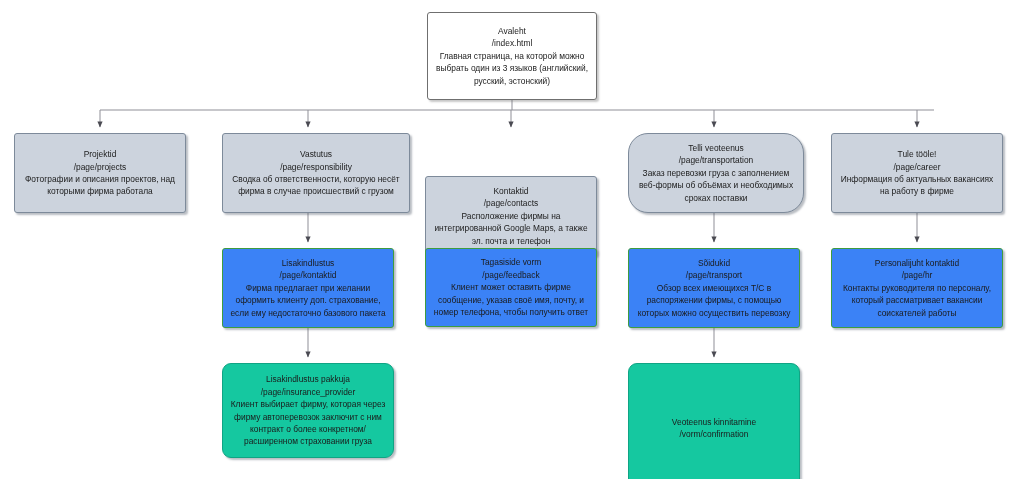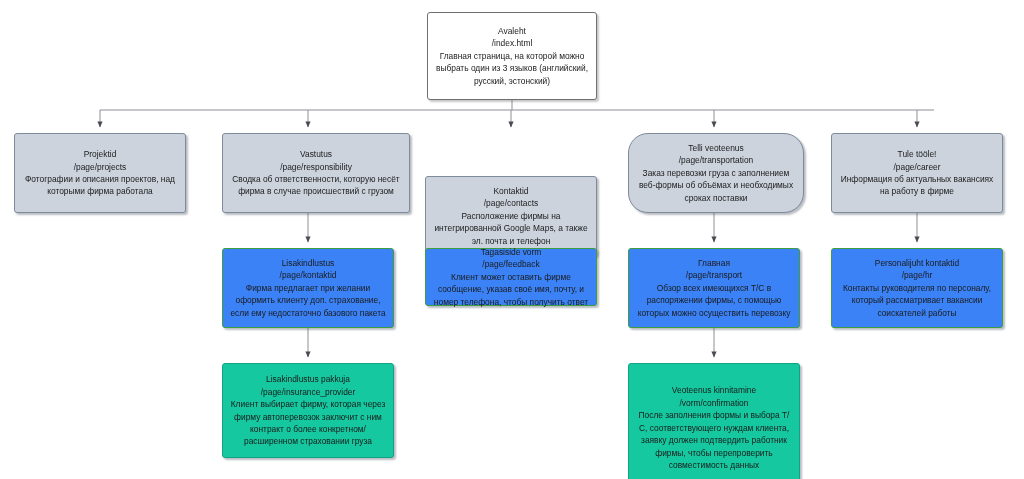--- a/index.html
+++ b/index.html
@@ -141,7 +141,7 @@
     <span class="desc">Фирма предлагает при желании оформить клиенту доп. страхование, если ему недостаточно базового пакета</span>
   </div>
 
-  <div class="node lvl-2" style="left:425px; top:248px; width:172px; height:58px;">
+  <div class="node lvl-2" style="left:425px; top:248px; width:172px; height:79px;">
     <span class="title">Tagasiside vorm</span>
     <span class="path">/page/feedback</span>
     <span class="desc">Клиент может оставить фирме сообщение, указав своё имя, почту, и номер телефона, чтобы получить ответ</span>

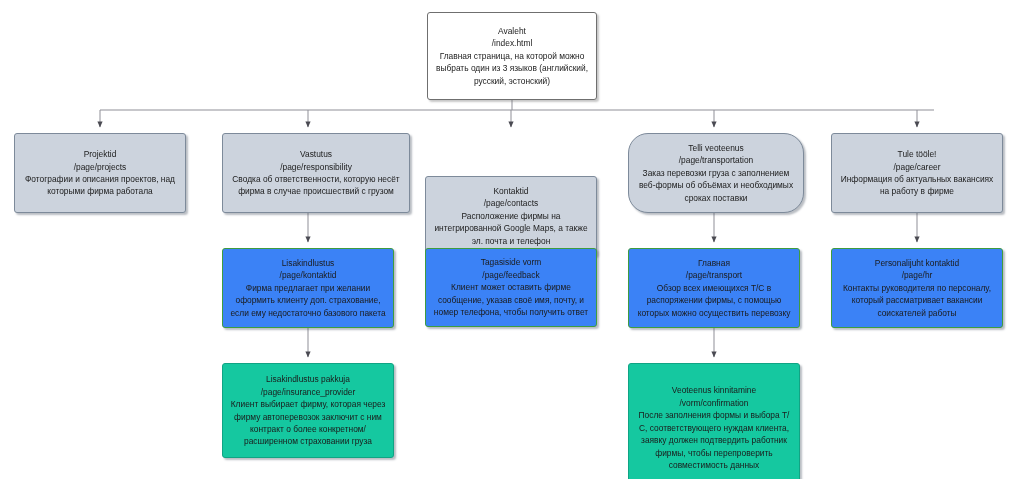--- a/index.html
+++ b/index.html
@@ -148,7 +148,7 @@
   </div>
 
   <div class="node lvl-2" style="left:628px; top:248px; width:172px; height:80px;">
-    <span class="title">Главная</span>
+    <span class="title">Sõidukid</span>
     <span class="path">/page/transport</span>
     <span class="desc">Обзор всех имеющихся Т/С в распоряжении фирмы, с помощью которых можно осуществить перевозку</span>
   </div>

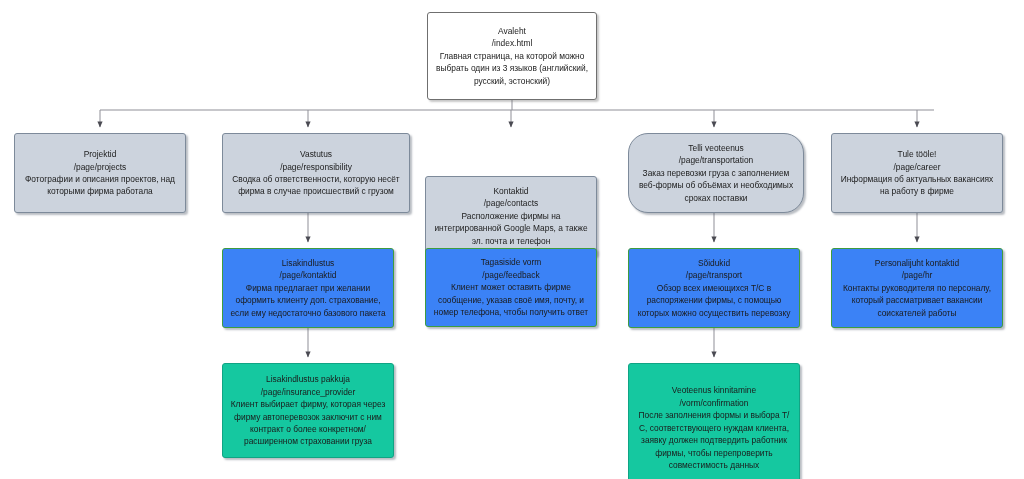--- a/index.html
+++ b/index.html
@@ -67,6 +67,7 @@
   .lvl-3 {
     background: #15c8a0;
     border-color: #10a484;
+    border-radius: 9px;
   }
 </style>
 </head>

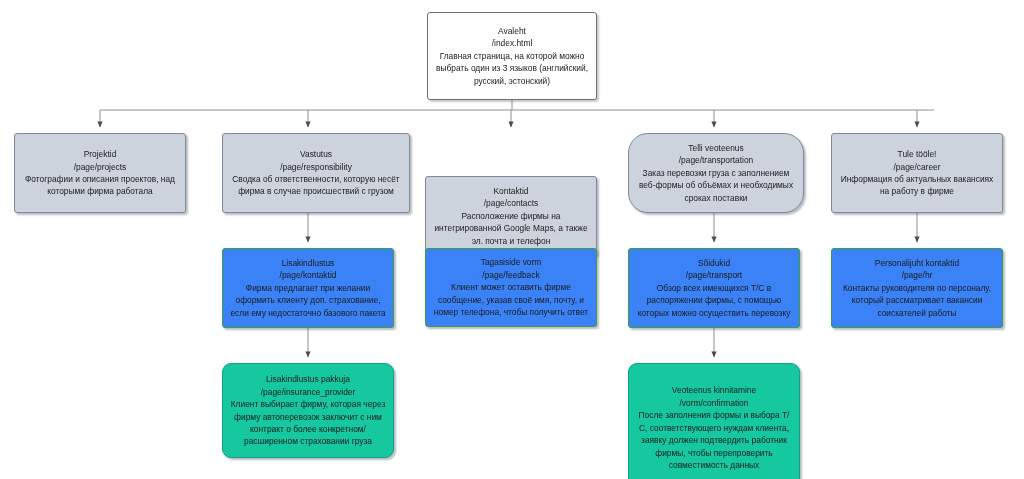--- a/index.html
+++ b/index.html
@@ -169,7 +169,6 @@
   <div class="node lvl-3" style="left:628px; top:363px; width:172px; height:130px;">
     <span class="title">Veoteenus kinnitamine</span>
     <span class="path">/vorm/confirmation</span>
-    <span class="desc">После заполнения формы и выбора Т/С, соответствующего нуждам клиента, заявку должен подтвердить работник фирмы, чтобы перепроверить совместимость данных</span>
   </div>
 
 </div>

